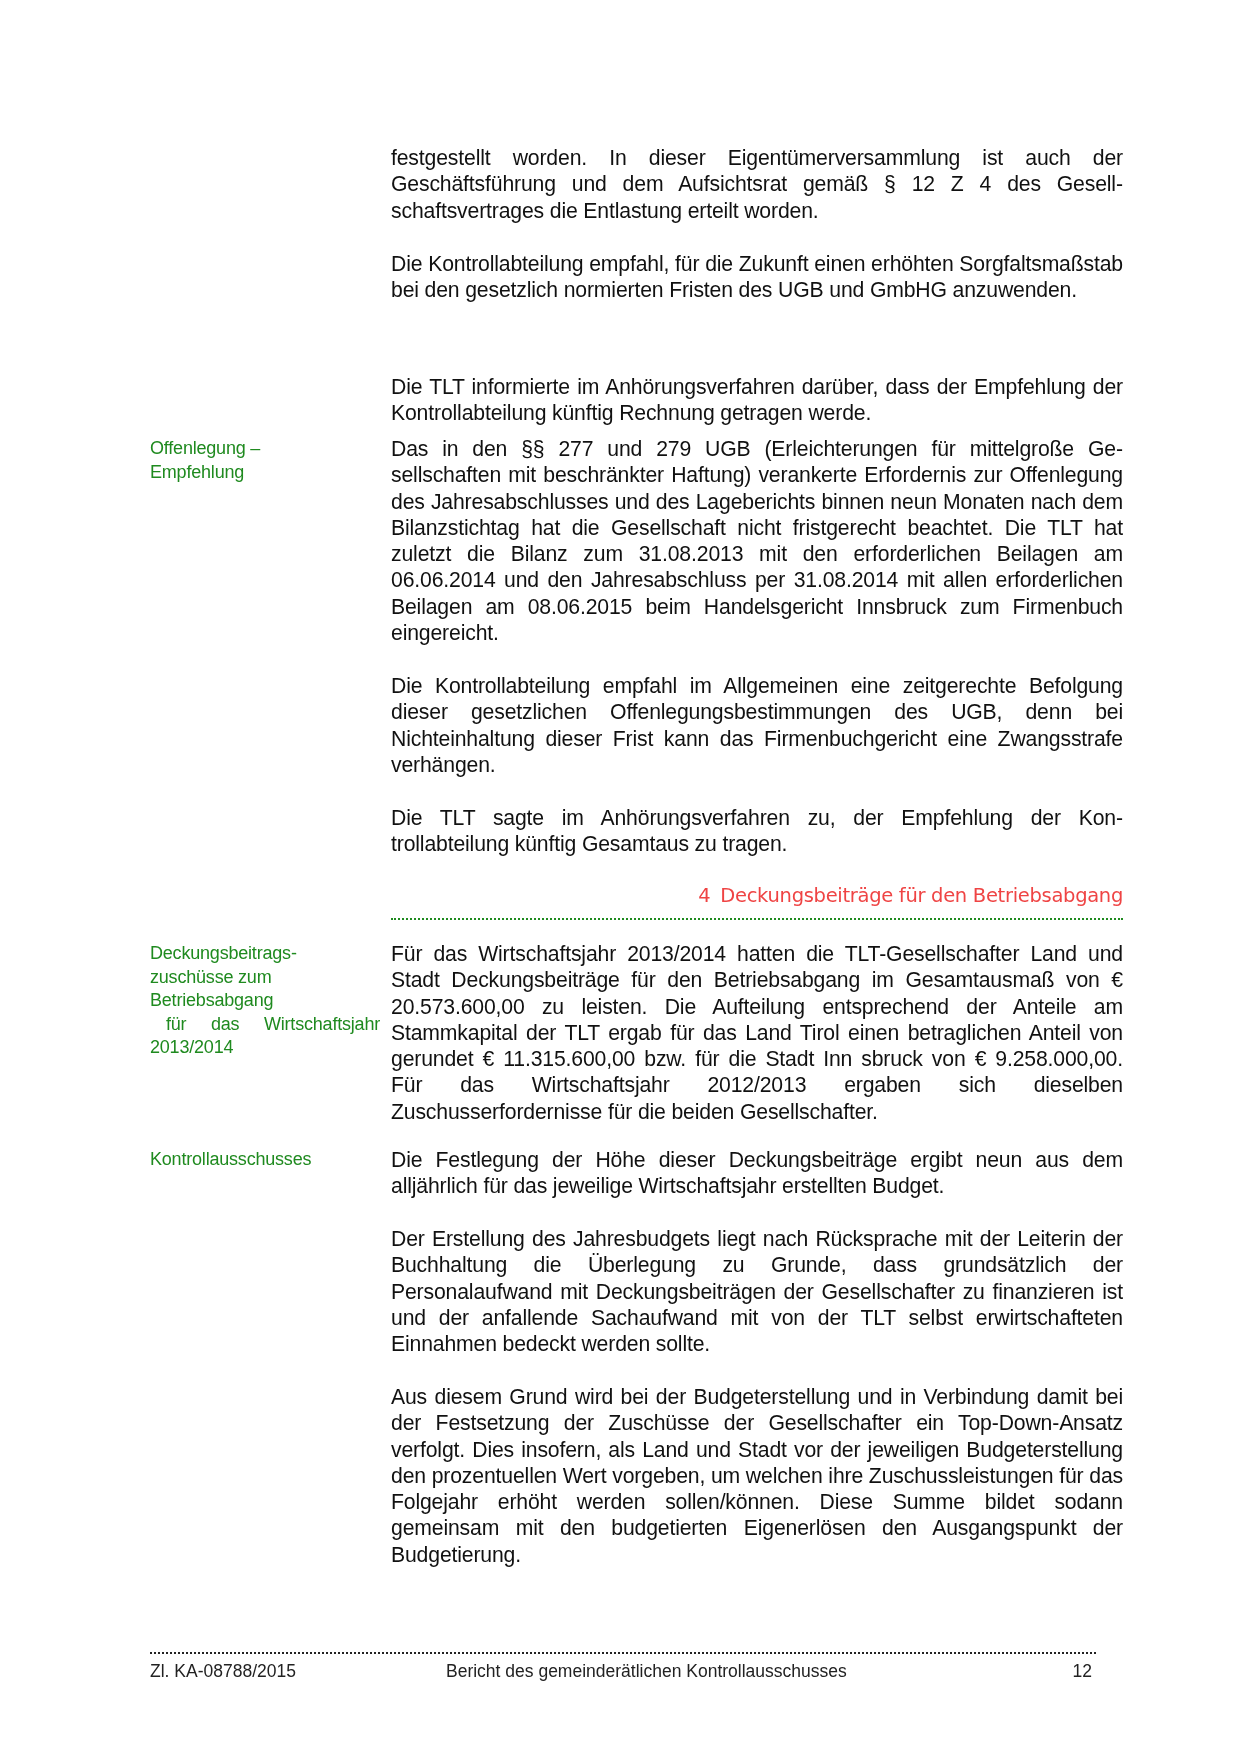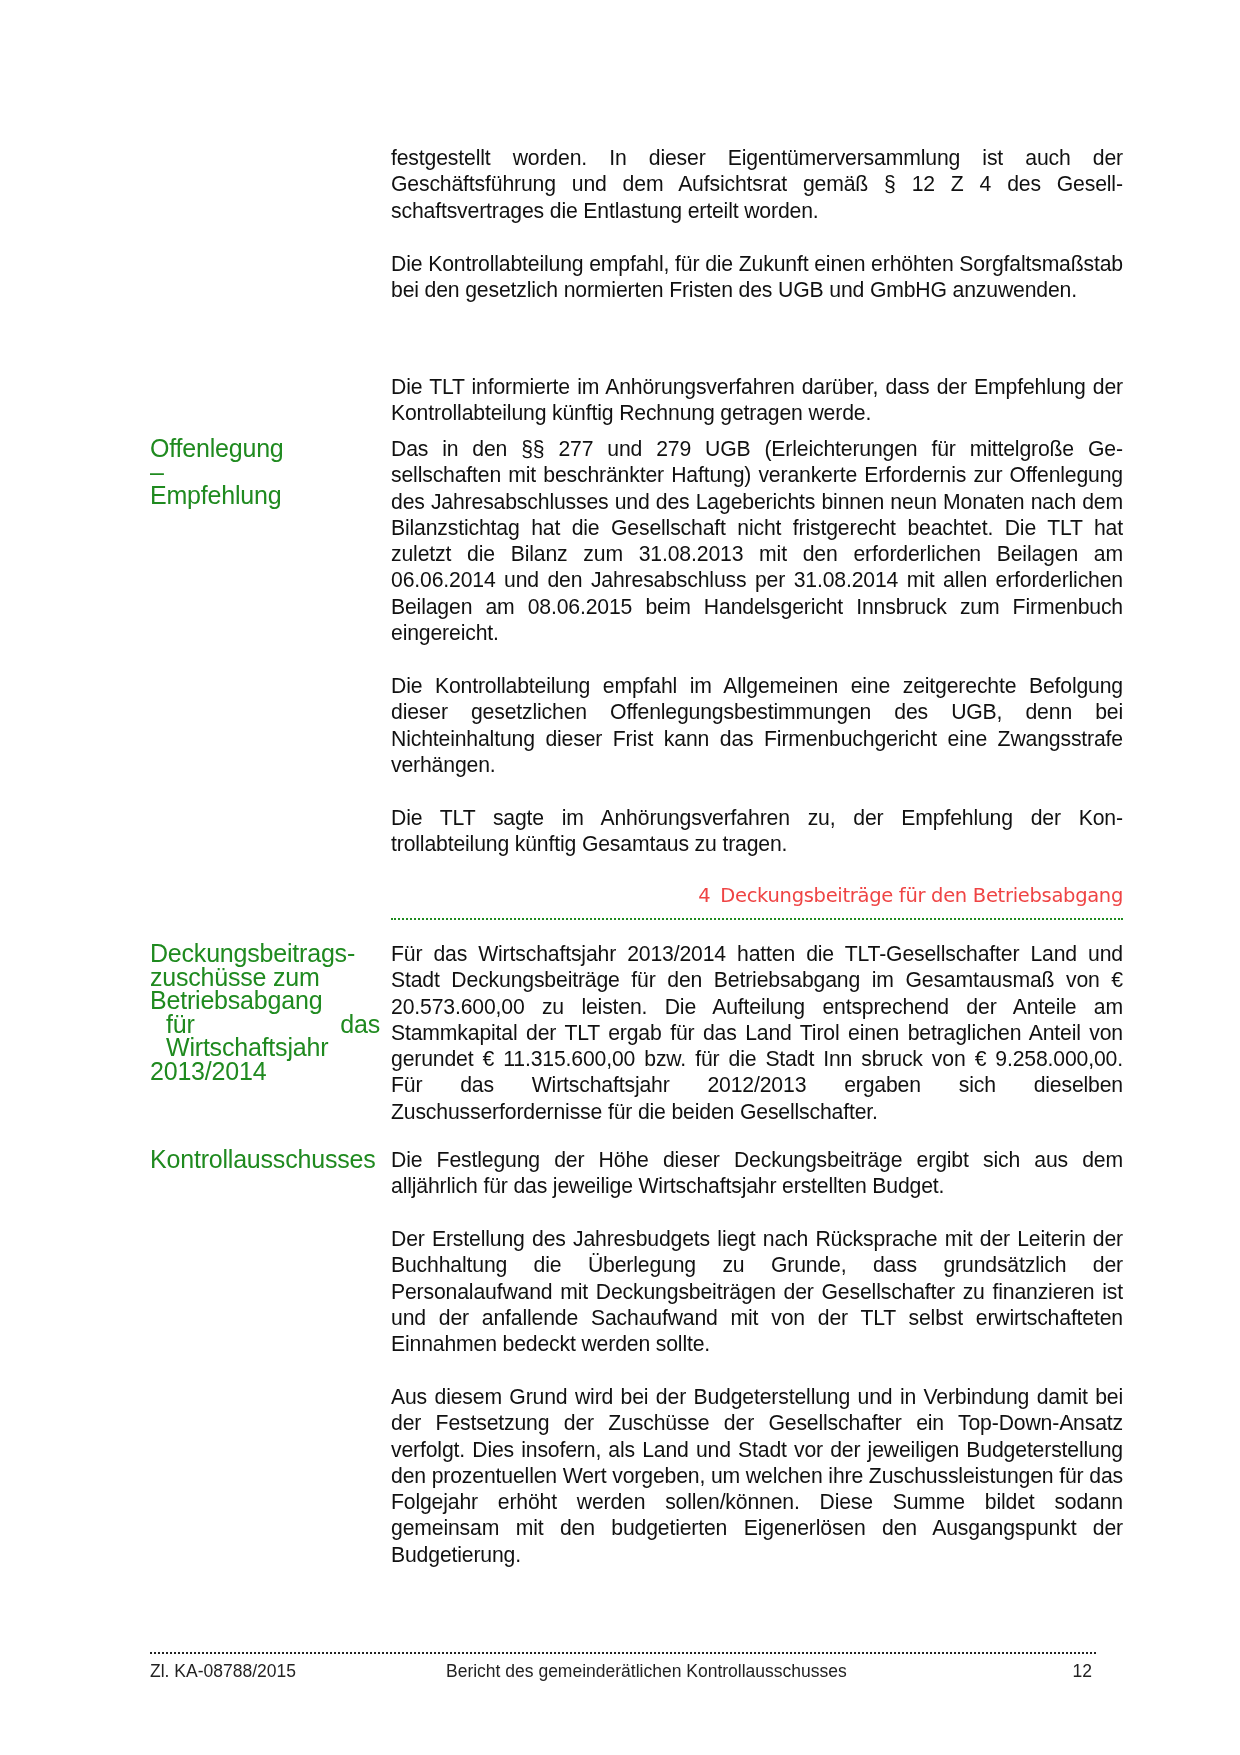--- a/index.html
+++ b/index.html
@@ -16,7 +16,7 @@
   }
   .margin-note {
     position: absolute; left: 150px; width: 230px;
-    font-size: 25px; line-height: 23.5px;
+    font-size: 18px; line-height: 23.5px;
     color: #1f8a1f; margin: 0;
     letter-spacing: -0.2px;
   }

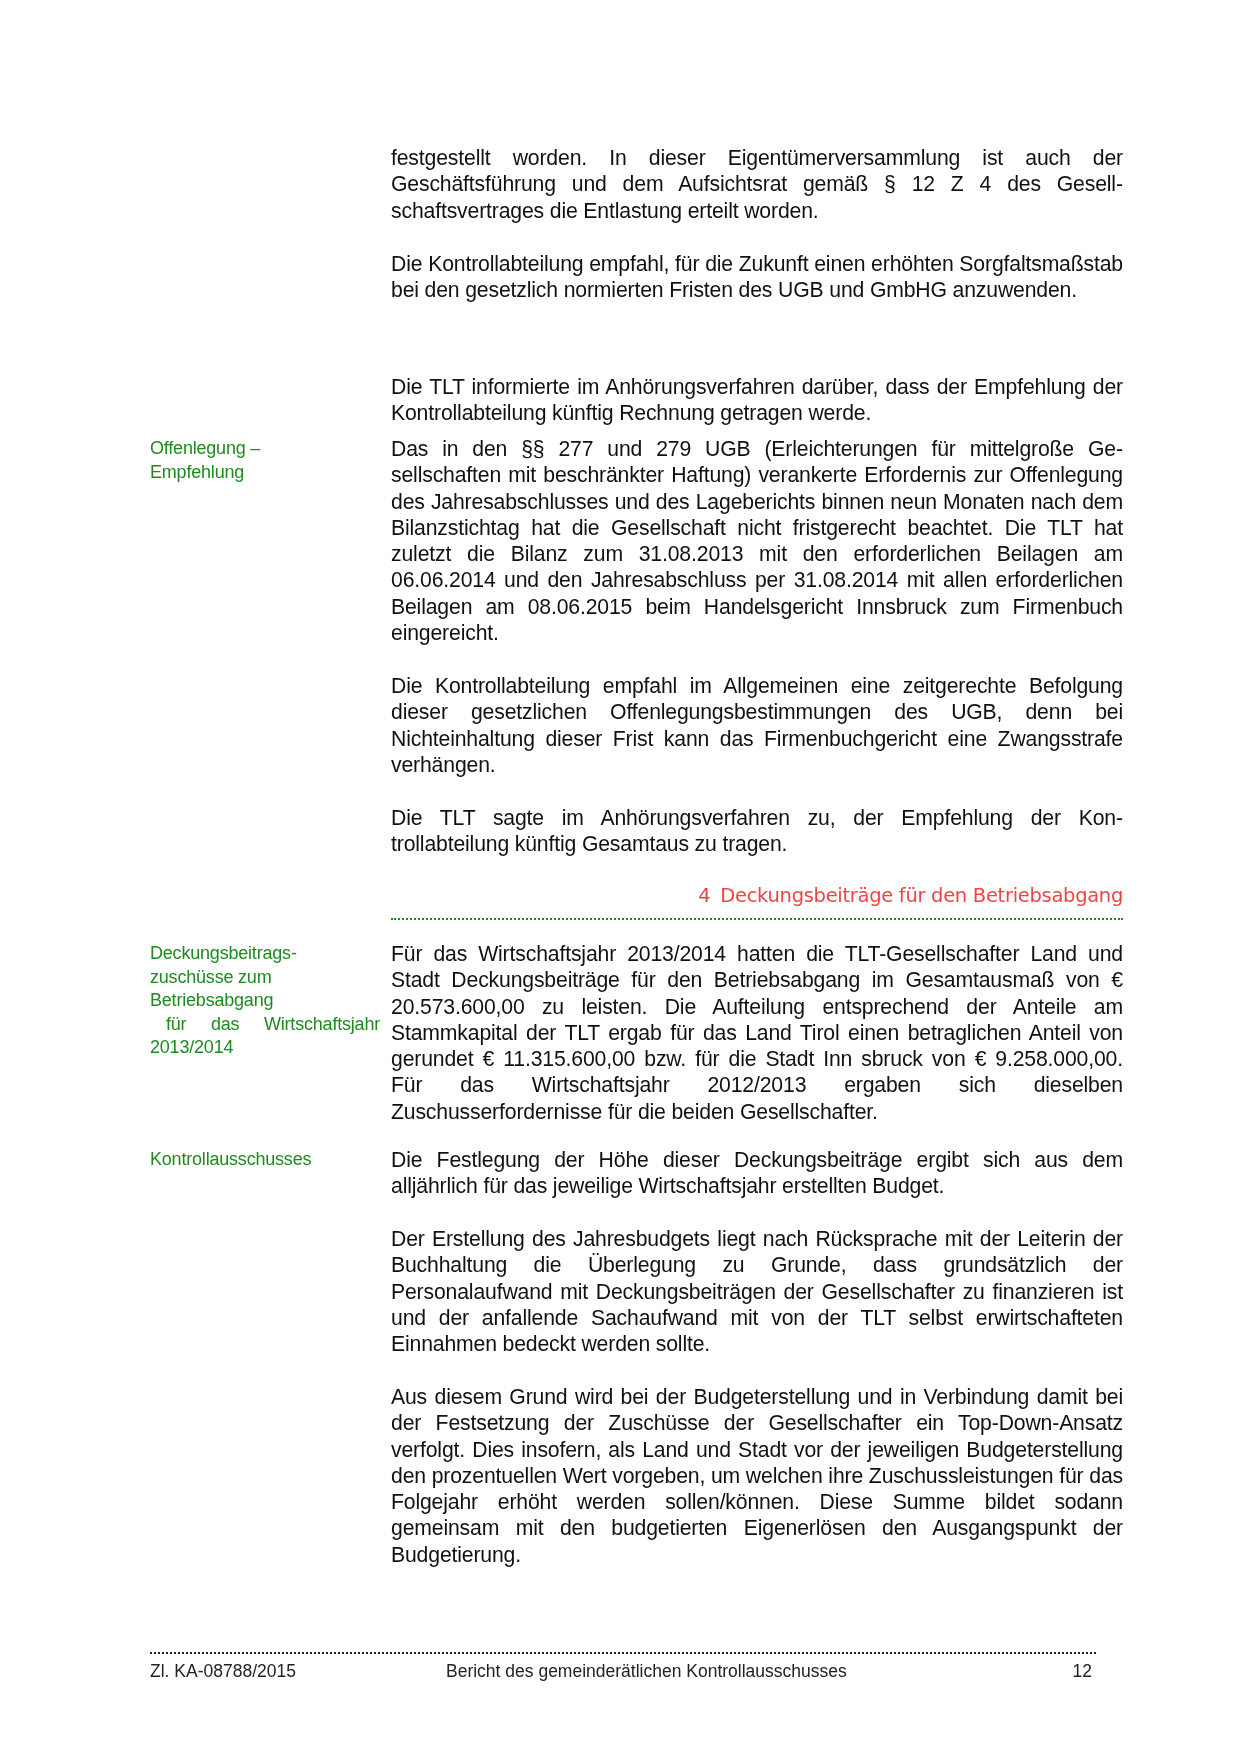--- a/index.html
+++ b/index.html
@@ -76,7 +76,7 @@
   <p class="para" style="top:941px;">Für das Wirtschaftsjahr 2013/2014 hatten die TLT-Gesellschafter Land und Stadt Deckungsbeiträge für den Betriebsabgang im Gesamtaus­maß von € 20.573.600,00 zu leisten. Die Aufteilung entsprechend der Anteile am Stammkapital der TLT ergab für das Land Tirol einen be­traglichen Anteil von gerundet € 11.315.600,00 bzw. für die Stadt Inn s­bruck von € 9.258.000,00. Für das Wirtschaftsjahr 2012/2013 ergaben sich dieselben Zuschusserfordernisse für die beiden Gesellschafter.</p>
 
   <p class="margin-note" style="top:1148px;">Kontrollausschusses</p>
-  <p class="para" style="top:1147px;">Die Festlegung der Höhe dieser Deckungsbeiträge ergibt sich aus dem alljährlich für das jeweilige Wirtschaftsjahr erstellten Budget.</p>
+  <p class="para" style="top:1147px;">Die Festlegung der Höhe dieser Deckungsbeiträge ergibt neun aus dem alljährlich für das jeweilige Wirtschaftsjahr erstellten Budget.</p>
   <p class="para" style="top:1226px;">Der Erstellung des Jahresbudgets liegt nach Rücksprache mit der Lei­terin der Buchhaltung die Überlegung zu Grunde, dass grundsätzlich der Personalaufwand mit Deckungsbeiträgen der Gesellschafter zu finanzieren ist und der anfallende Sachaufwand mit von der TLT selbst erwirtschafteten Einnahmen bedeckt werden sollte.</p>
   <p class="para" style="top:1384px;">Aus diesem Grund wird bei der Budgeterstellung und in Verbindung damit bei der Festsetzung der Zuschüsse der Gesellschafter ein Top-Down-Ansatz verfolgt. Dies insofern, als Land und Stadt vor der jewei­ligen Budgeterstellung den prozentuellen Wert vorgeben, um welchen ihre Zuschussleistungen für das Folgejahr erhöht werden sol­len/können. Diese Summe bildet sodann gemeinsam mit den budge­tierten Eigenerlösen den Ausgangspunkt der Budgetierung.</p>
 

